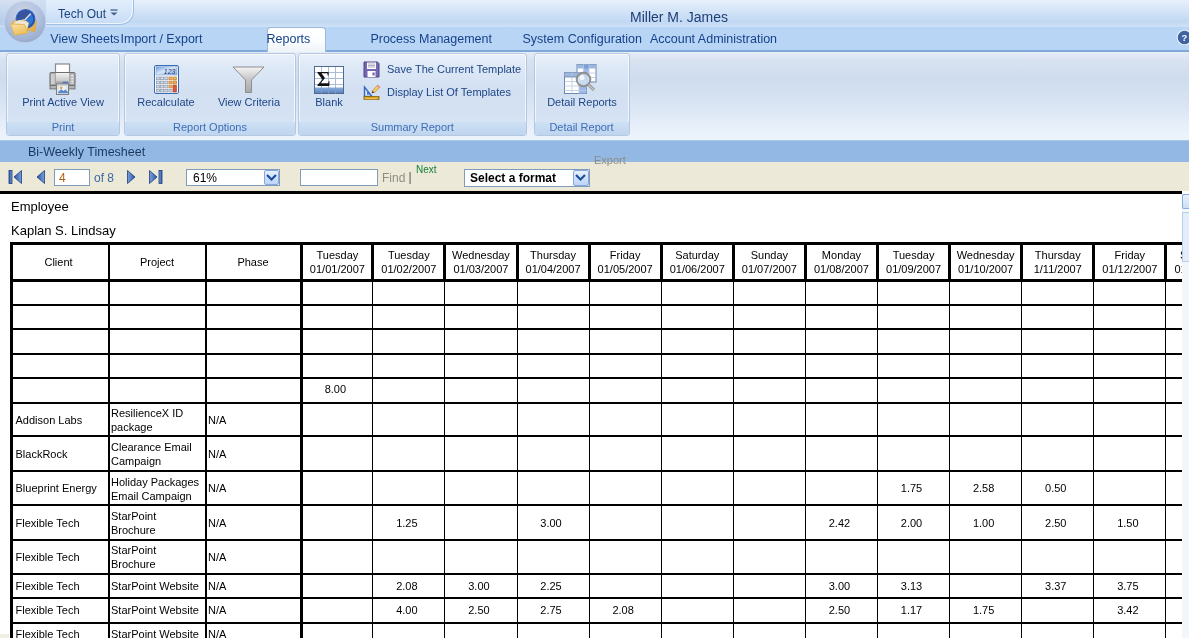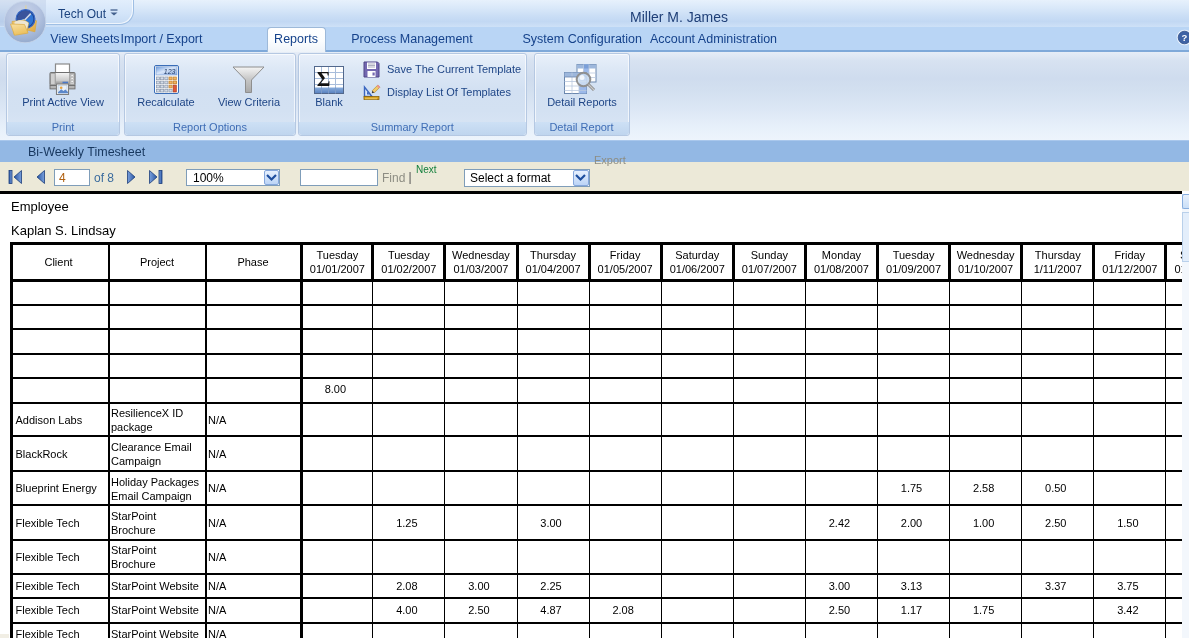--- a/index.html
+++ b/index.html
@@ -28,7 +28,7 @@
 <div class="t" style="left:482px;top:32px;width:160px;text-align:right;font-size:12.5px;color:#15428b">System Configuration</div>
 <div class="t" style="left:633.5px;top:32px;width:160px;text-align:center;font-size:12.5px;color:#15428b">Account Administration</div>
 <div class="ab" style="left:266.5px;top:27px;width:59px;height:24.5px;background:linear-gradient(180deg,#ffffff 0%,#fbfdfe 55%,#eef3f9 100%);border:1px solid #9db9d9;border-bottom:none;border-radius:4px 4px 0 0"></div>
-<div class="t" style="left:266.5px;top:32px;width:59px;text-align:center;font-size:12.5px;color:#15428b">Reports</div>
+<div class="t" style="left:266.5px;top:32px;width:59px;text-align:left;font-size:12.5px;color:#15428b">Reports</div>
 <svg class="ab" style="left:1176px;top:29px" width="17" height="17" viewBox="0 0 17 17">
     <circle cx="8.5" cy="8.5" r="7.8" fill="#e8f1fc"></circle>
     <circle cx="8.5" cy="8.5" r="6.3" fill="#3f63a5" stroke="#2d4c86" stroke-width="0.8"></circle>

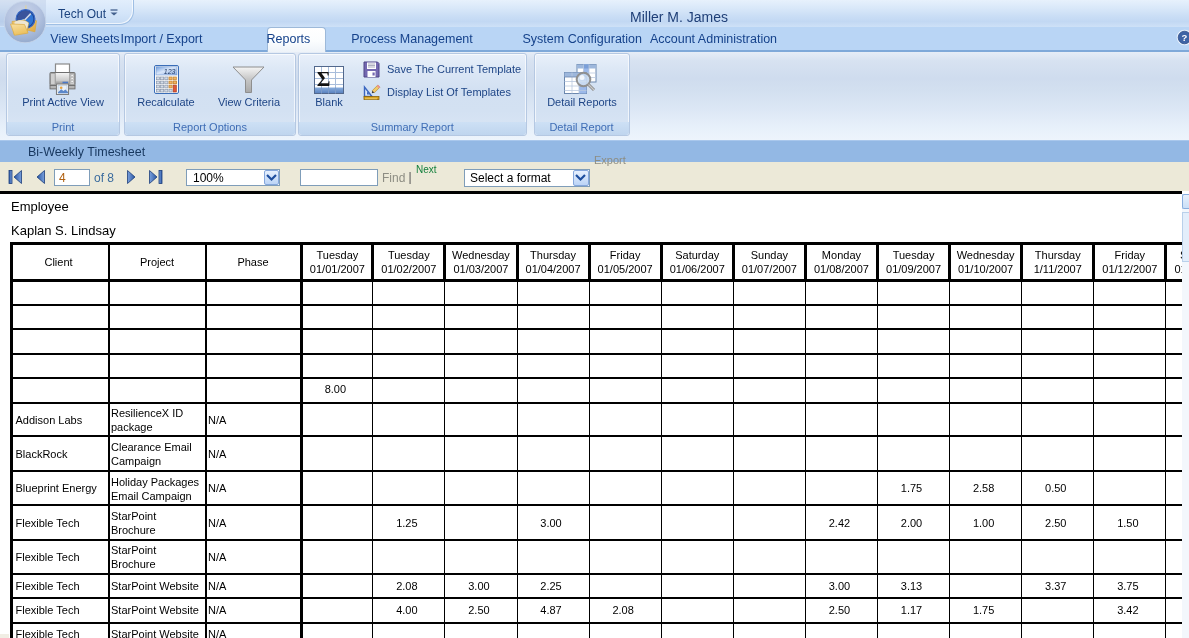--- a/index.html
+++ b/index.html
@@ -24,7 +24,7 @@
 <div class="ab" style="left:0;top:50px;width:1189px;height:1.5px;background:#7fa9d9"></div>
 <div class="t" style="left:5px;top:32px;width:160px;text-align:center;font-size:12.5px;color:#15428b">View Sheets</div>
 <div class="t" style="left:120.5px;top:32px;width:160px;text-align:left;font-size:12.5px;color:#15428b">Import / Export</div>
-<div class="t" style="left:332px;top:32px;width:160px;text-align:center;font-size:12.5px;color:#15428b">Process Management</div>
+<div class="t" style="left:332px;top:32px;width:160px;text-align:right;font-size:12.5px;color:#15428b">Process Management</div>
 <div class="t" style="left:482px;top:32px;width:160px;text-align:right;font-size:12.5px;color:#15428b">System Configuration</div>
 <div class="t" style="left:633.5px;top:32px;width:160px;text-align:center;font-size:12.5px;color:#15428b">Account Administration</div>
 <div class="ab" style="left:266.5px;top:27px;width:59px;height:24.5px;background:linear-gradient(180deg,#ffffff 0%,#fbfdfe 55%,#eef3f9 100%);border:1px solid #9db9d9;border-bottom:none;border-radius:4px 4px 0 0"></div>

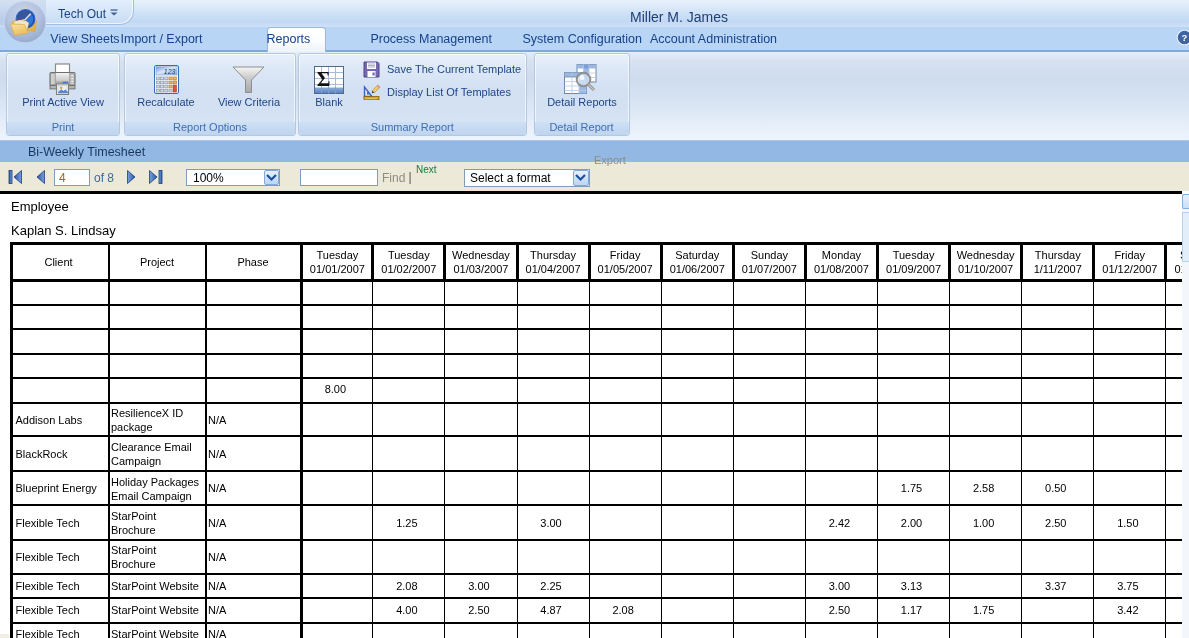--- a/index.html
+++ b/index.html
@@ -241,7 +241,7 @@
 <rect x="11" y="0.5" width="3" height="13" fill="url(#nv2)" stroke="#1c3e7a" stroke-width="0.8"></rect>
   </svg>
 <div class="ab" style="left:186px;top:169px;width:94px;height:17px;background:#fff;border:1px solid #7f9db9"></div>
-<div class="t" style="left:193px;top:171px;font-size:12px;color:#000">100%</div>
+<div class="t" style="left:193px;top:171px;font-size:12px;color:#000">61%</div>
 <div class="ab" style="left:263.5px;top:170px;width:15.5px;height:15px;background:linear-gradient(180deg,#e6f0fe,#bcd4f6);border:1px solid #86a7dc;border-radius:2px"></div>
 <svg class="ab" style="left:266px;top:174px" width="11" height="8" viewBox="0 0 11 8">
     <path d="M1 1l4.5 4.5L10 1" stroke="#1e4e9e" stroke-width="2.2" fill="none"></path>

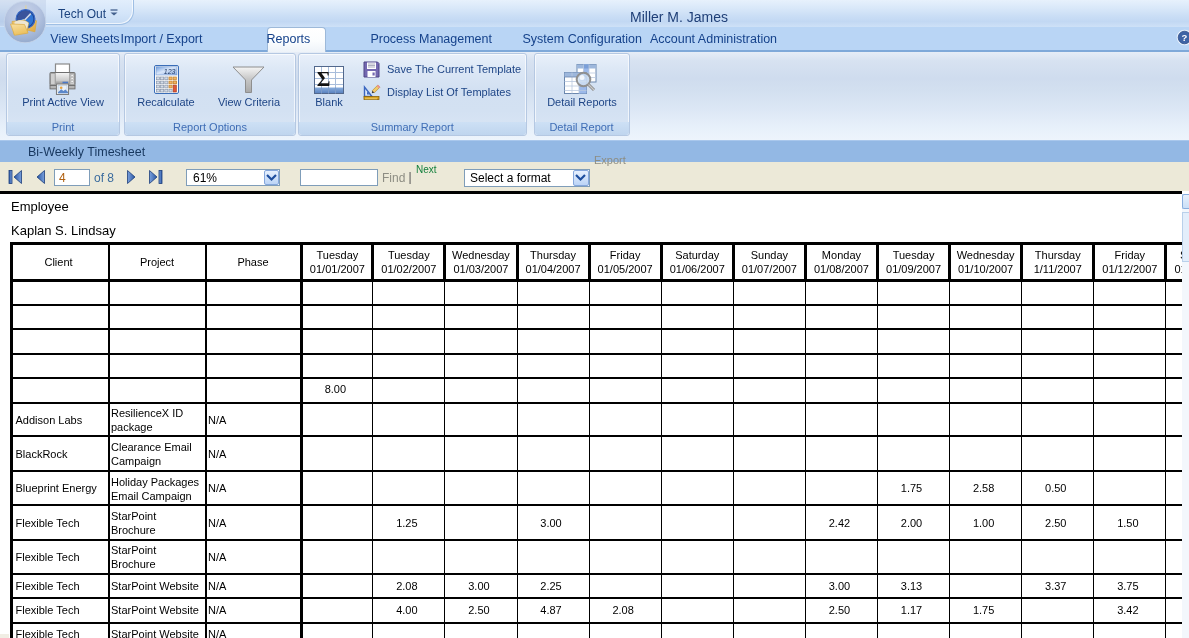--- a/index.html
+++ b/index.html
@@ -251,7 +251,7 @@
 <div class="t" style="left:408.5px;top:170px;font-size:12px;color:#555">|</div>
 <div class="t" style="left:416px;top:164px;font-size:10px;color:#15803d">Next</div>
 <div class="ab" style="left:464px;top:168.5px;width:126px;height:18px;background:#fff;border:1px solid #7f9db9"></div>
-<div class="t" style="left:470px;top:170.5px;font-size:12px;font-weight:normal;color:#000">Select a format</div>
+<div class="t" style="left:470px;top:170.5px;font-size:12px;font-weight:bold;color:#000">Select a format</div>
 <div class="ab" style="left:572.5px;top:169.5px;width:16px;height:16px;background:linear-gradient(180deg,#e6f0fe,#bcd4f6);border:1px solid #86a7dc;border-radius:2px"></div>
 <svg class="ab" style="left:575px;top:174px" width="11" height="8" viewBox="0 0 11 8">
     <path d="M1 1l4.5 4.5L10 1" stroke="#1e4e9e" stroke-width="2.2" fill="none"></path>

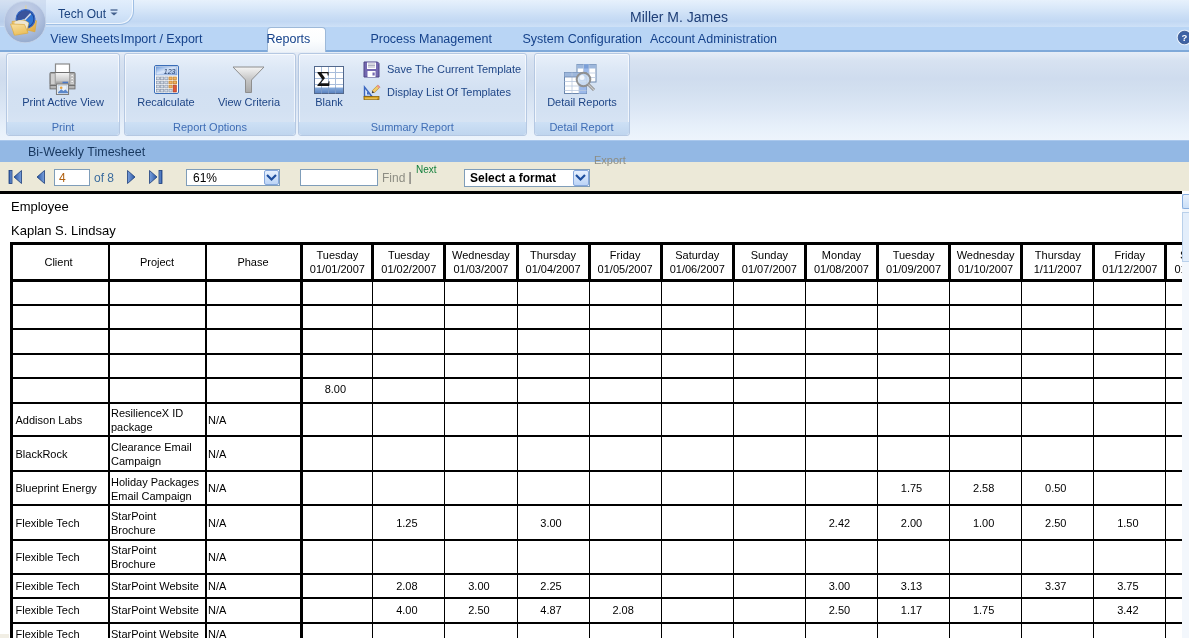--- a/index.html
+++ b/index.html
@@ -362,7 +362,7 @@
 <div class="num" style="left:1094.3px;top:580.1px;width:67.10000000000014px">3.75</div>
 <div class="num" style="left:373.3px;top:604.3px;width:67.09999999999997px">4.00</div>
 <div class="num" style="left:445.4px;top:604.3px;width:67.10000000000002px">2.50</div>
-<div class="num" style="left:517.5px;top:604.3px;width:67.10000000000002px">4.87</div>
+<div class="num" style="left:517.5px;top:604.3px;width:67.10000000000002px">2.75</div>
 <div class="num" style="left:589.6px;top:604.3px;width:67.10000000000002px">2.08</div>
 <div class="num" style="left:805.9px;top:604.3px;width:67.10000000000002px">2.50</div>
 <div class="num" style="left:878.0px;top:604.3px;width:67.10000000000002px">1.17</div>

